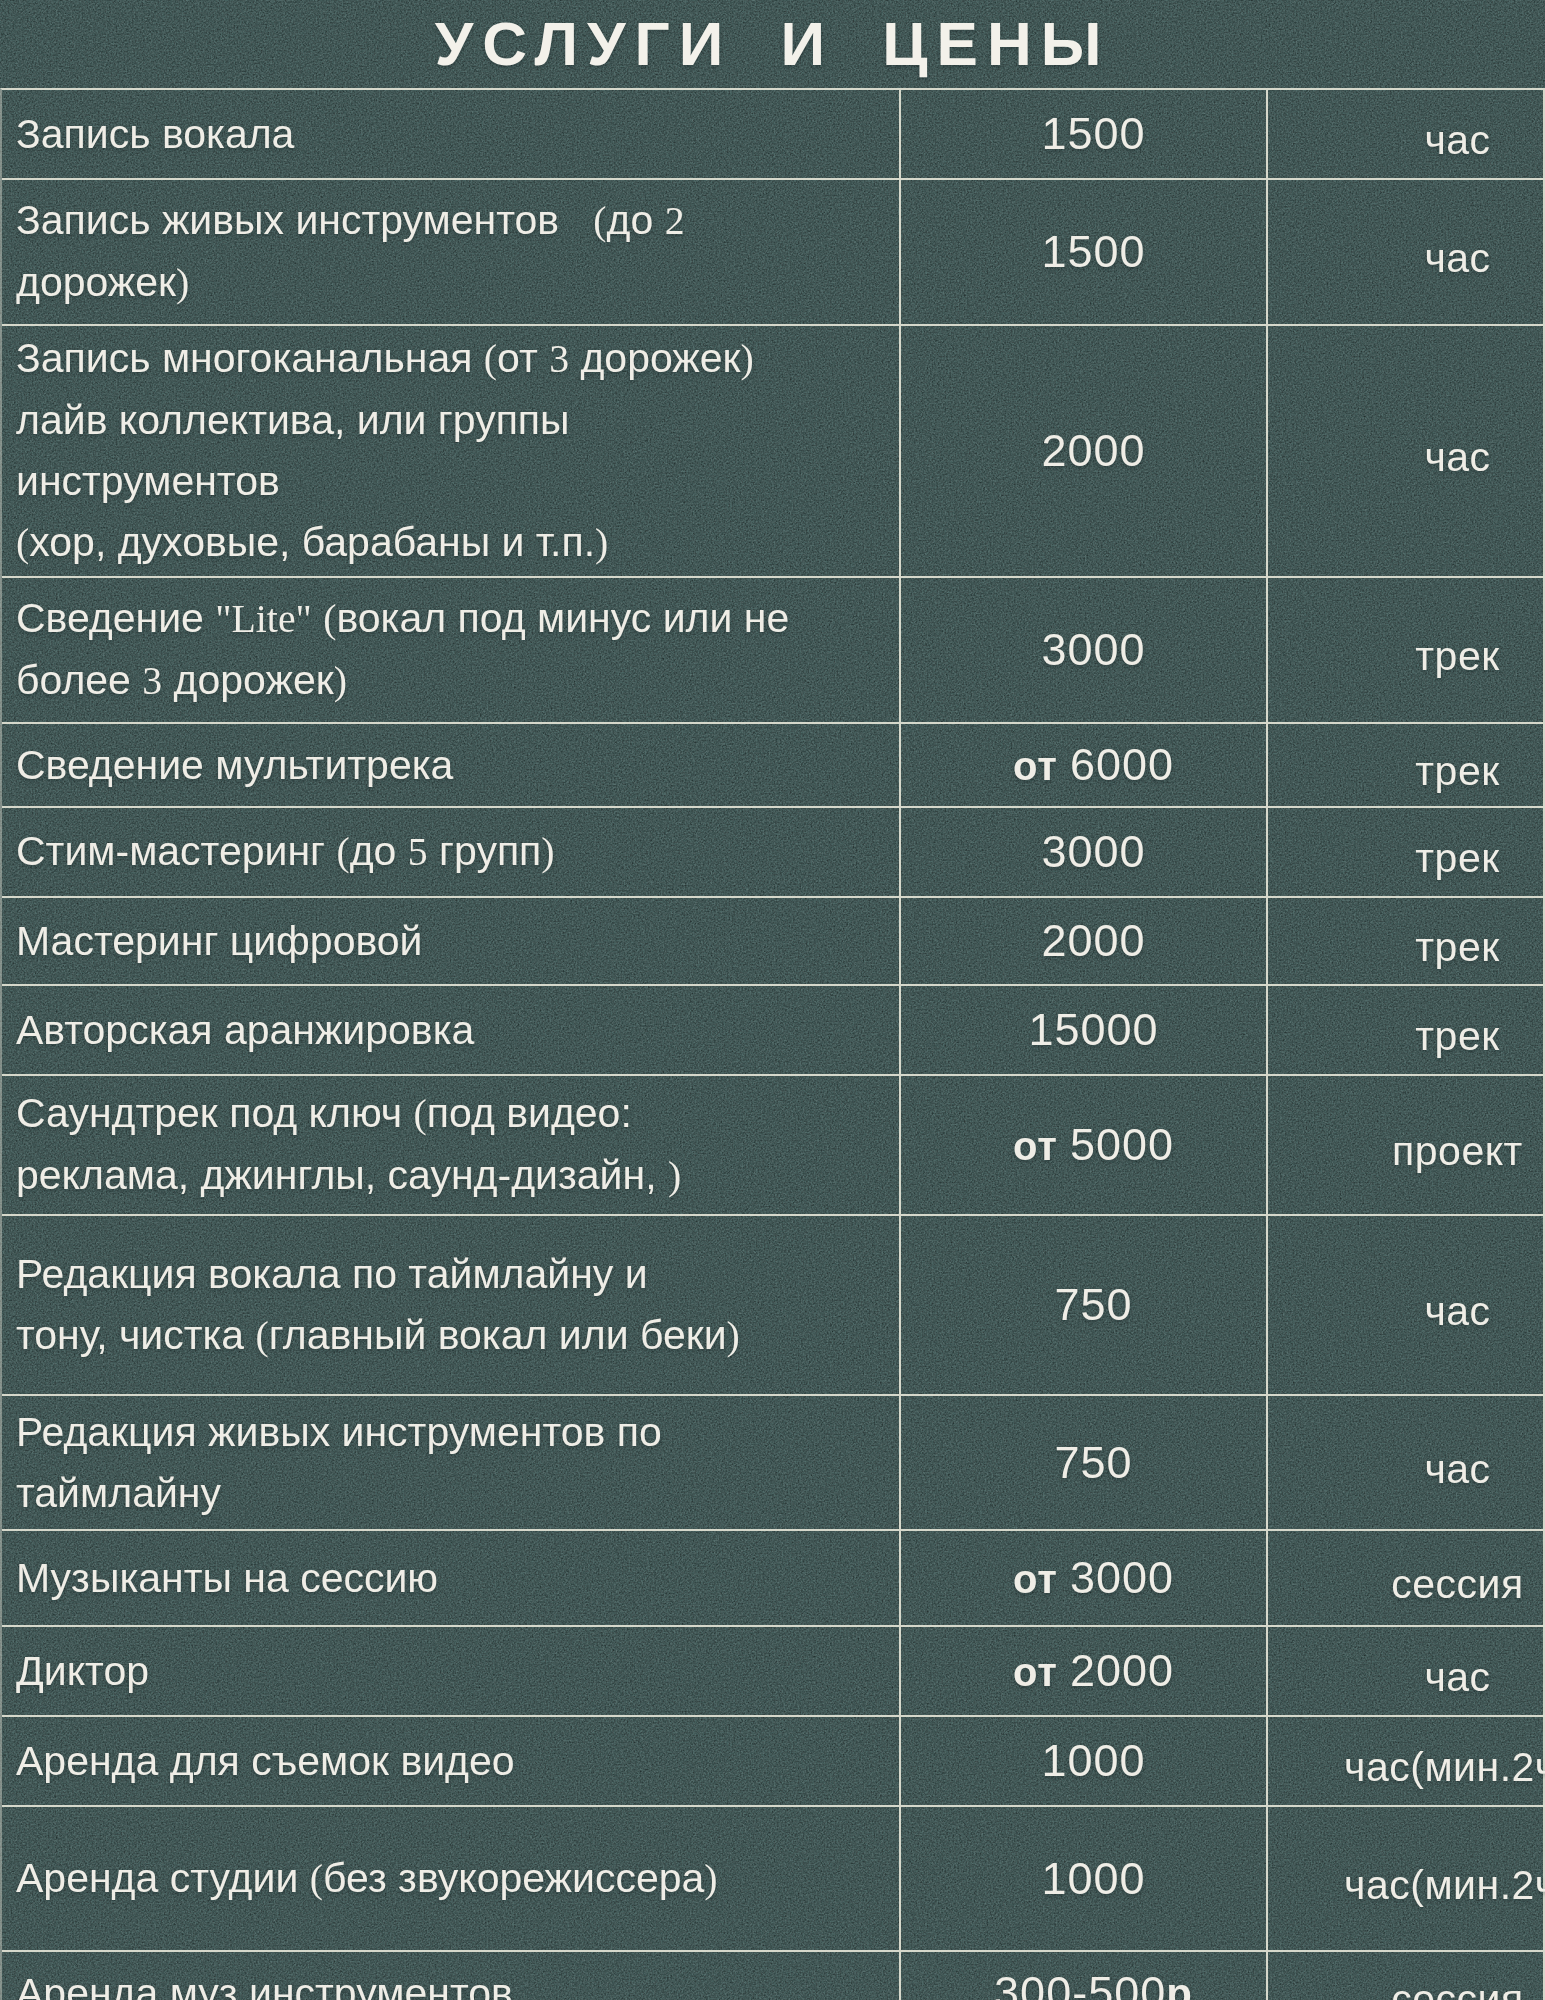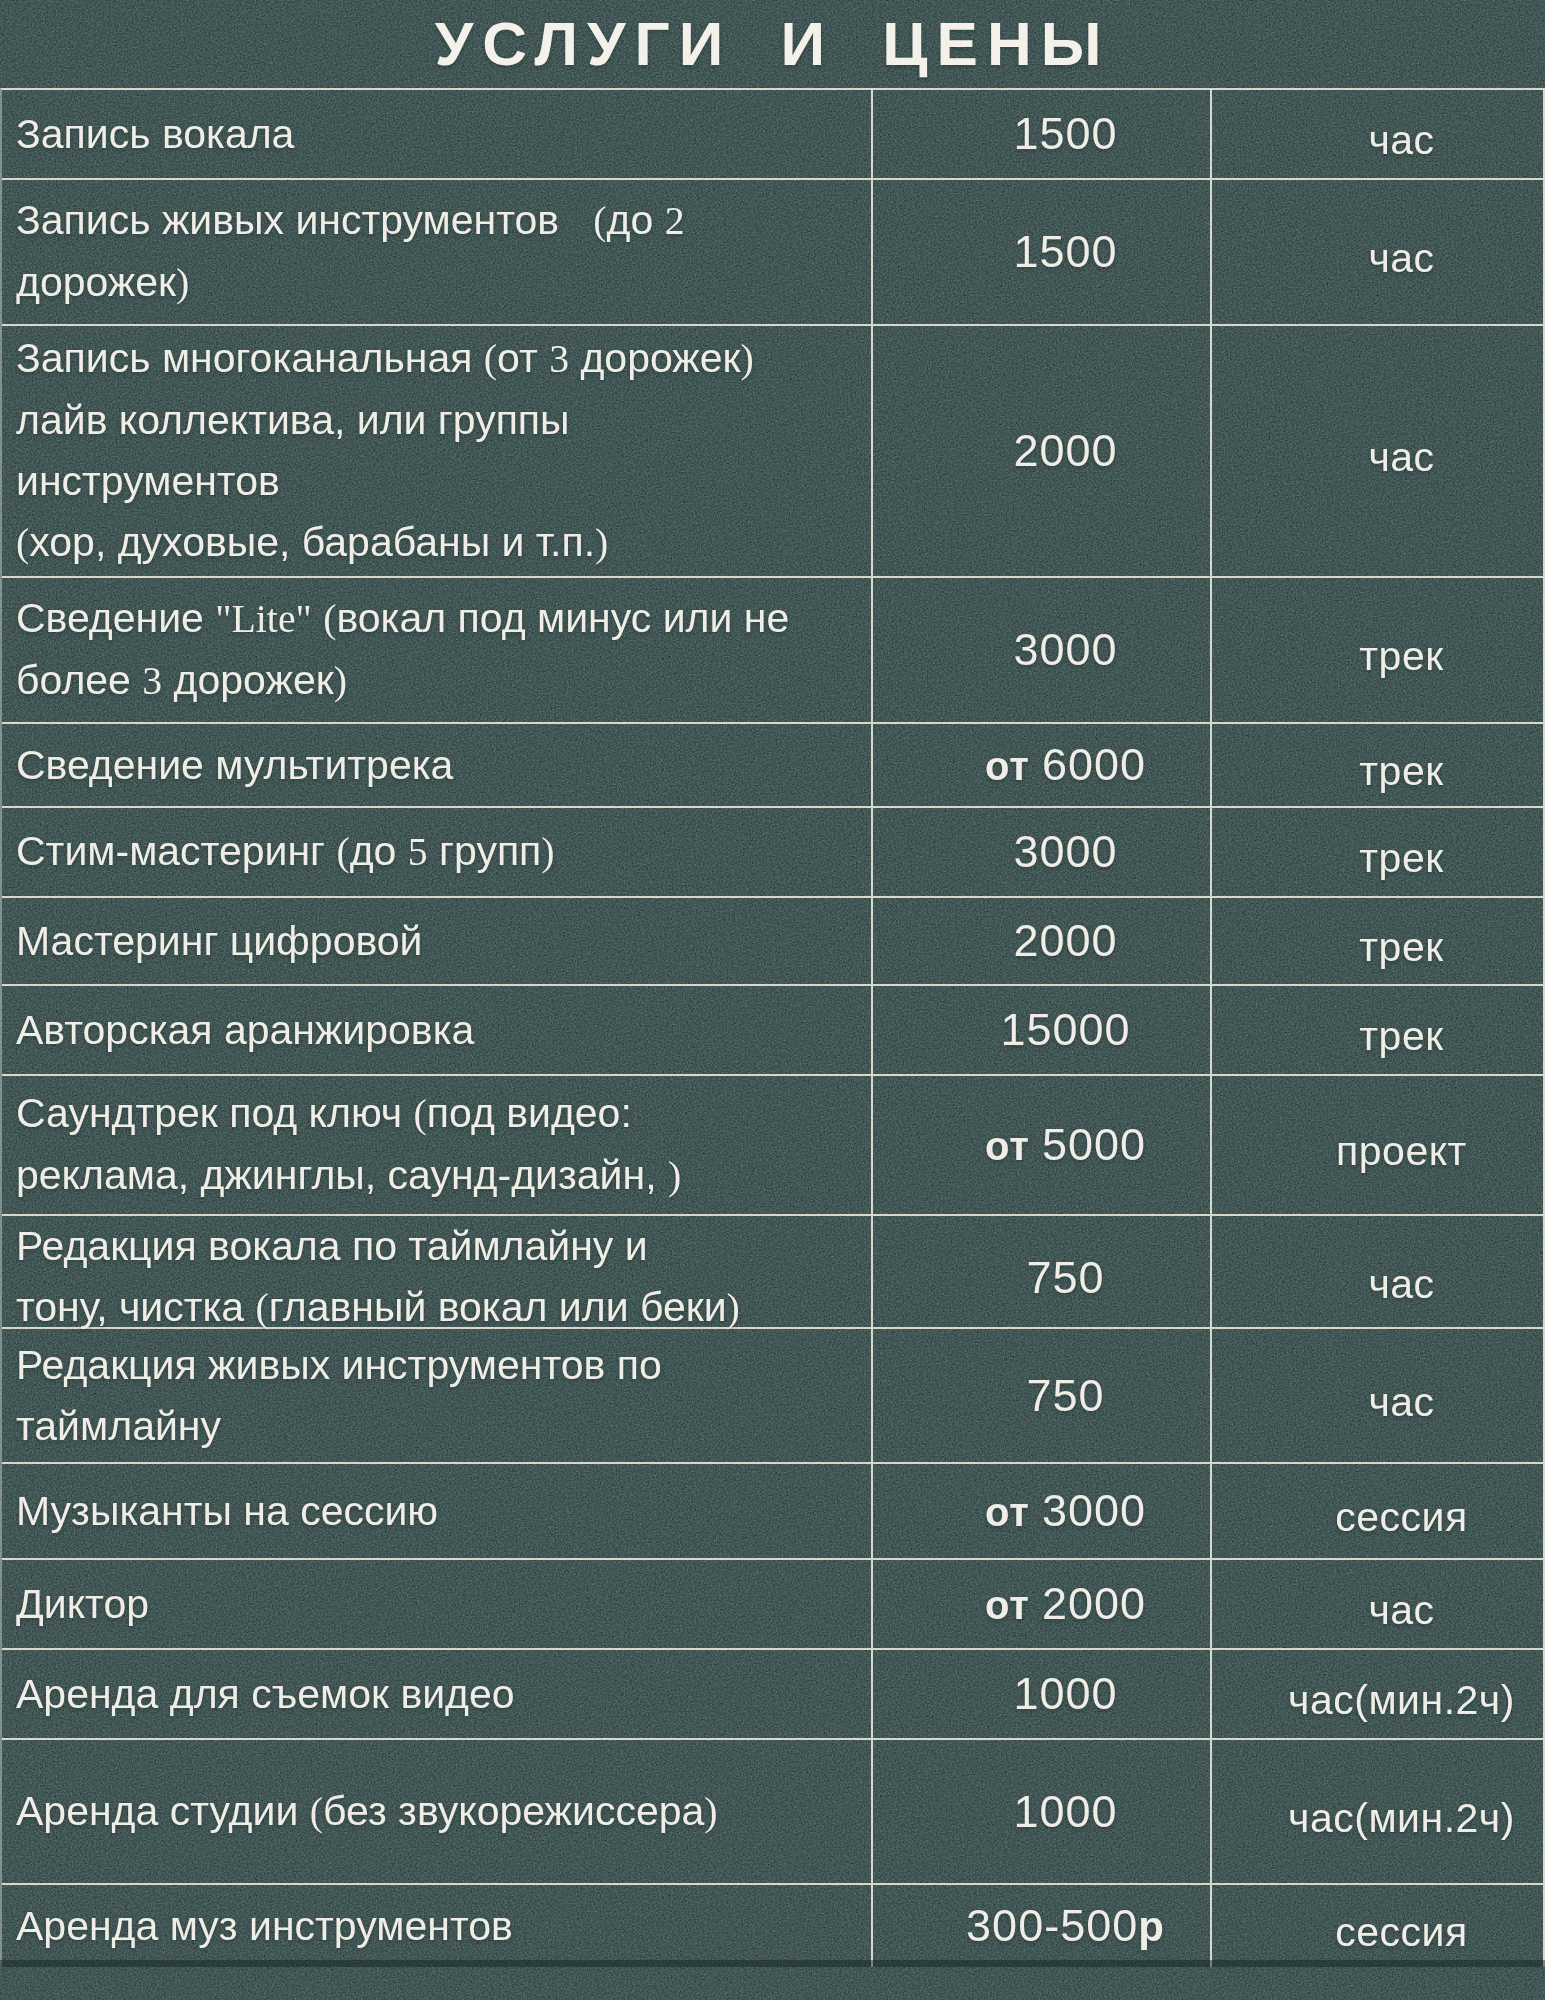--- a/index.html
+++ b/index.html
@@ -36,7 +36,7 @@
   }
   .row{
     display:grid;grid-template-columns:869px 339px 333px;
-    box-sizing:border-box;border-bottom:2px solid var(--line);
+    box-sizing:border-box;border-bottom:2px solid var(--line);gap:28px;
   }
   .r1{height:90px}.r2{height:146px}.r3{height:252px}.r4{height:146px}
   .r5{height:84px}.r6{height:90px}.r7{height:88px}.r8{height:90px}

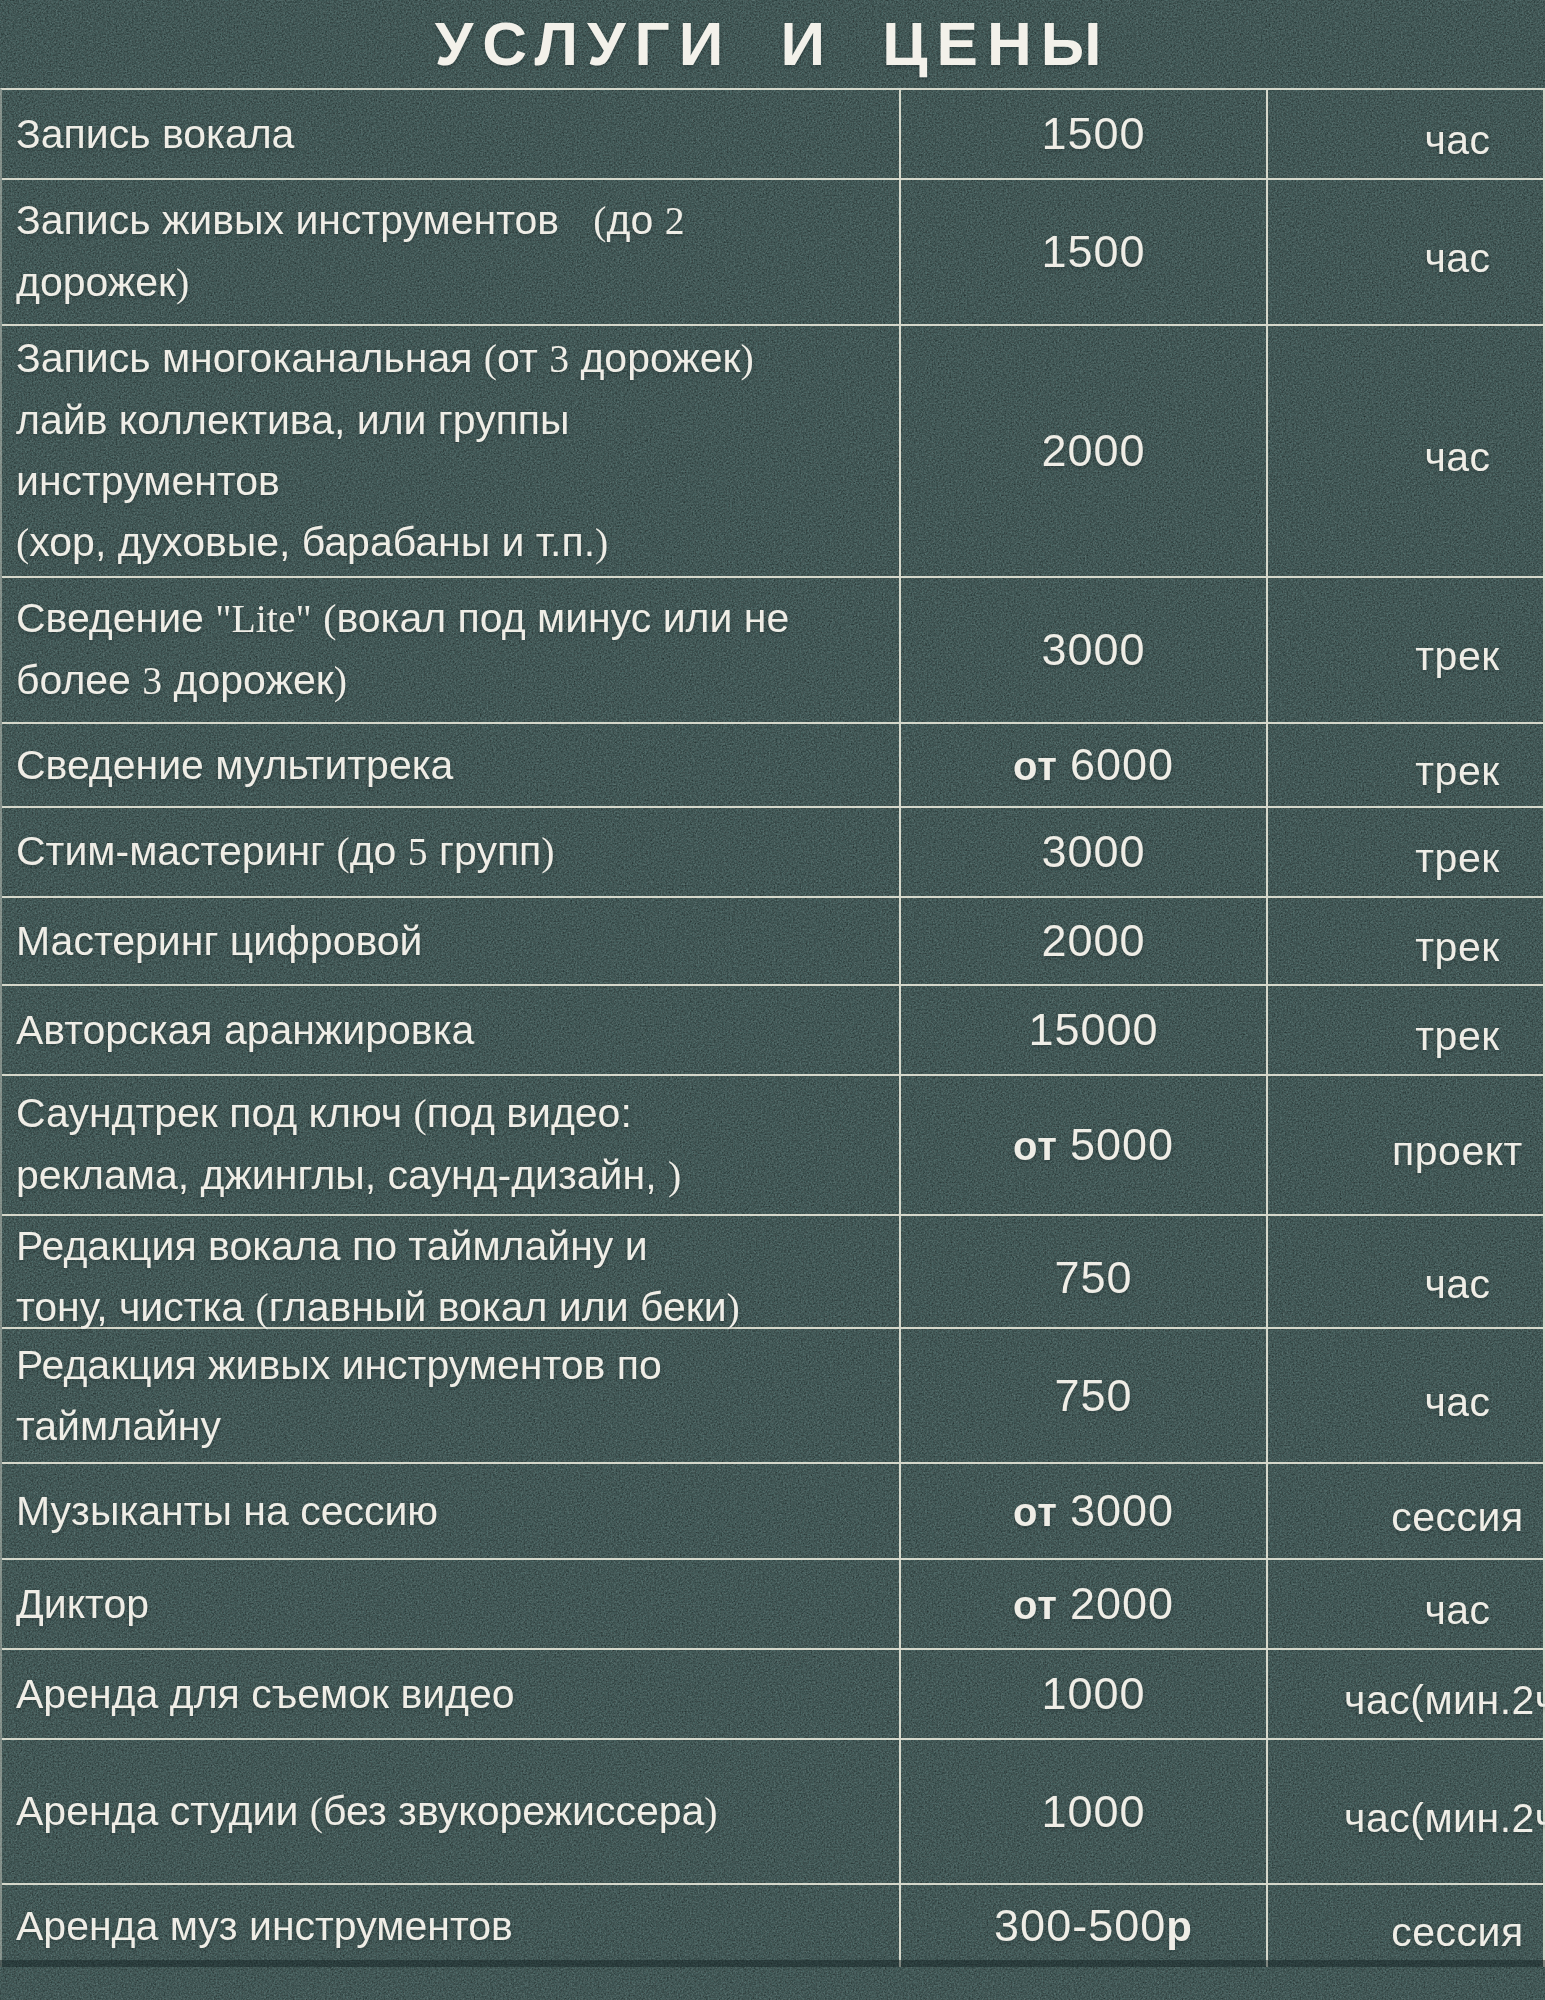--- a/index.html
+++ b/index.html
@@ -40,7 +40,7 @@
   }
   .r1{height:90px}.r2{height:146px}.r3{height:252px}.r4{height:146px}
   .r5{height:84px}.r6{height:90px}.r7{height:88px}.r8{height:90px}
-  .r9{height:140px}.r10{height:113px}.r11{height:135px}.r12{height:96px}
+  .r9{height:140px}.r10{height:180px}.r11{height:135px}.r12{height:96px}
   .r13{height:90px}.r14{height:90px}.r15{height:145px}.r16{height:82px;border-bottom:none;}
   .cell{display:flex;align-items:center;min-width:0;}
   .c1{justify-content:flex-start;padding-left:14px;padding-right:6px;}

